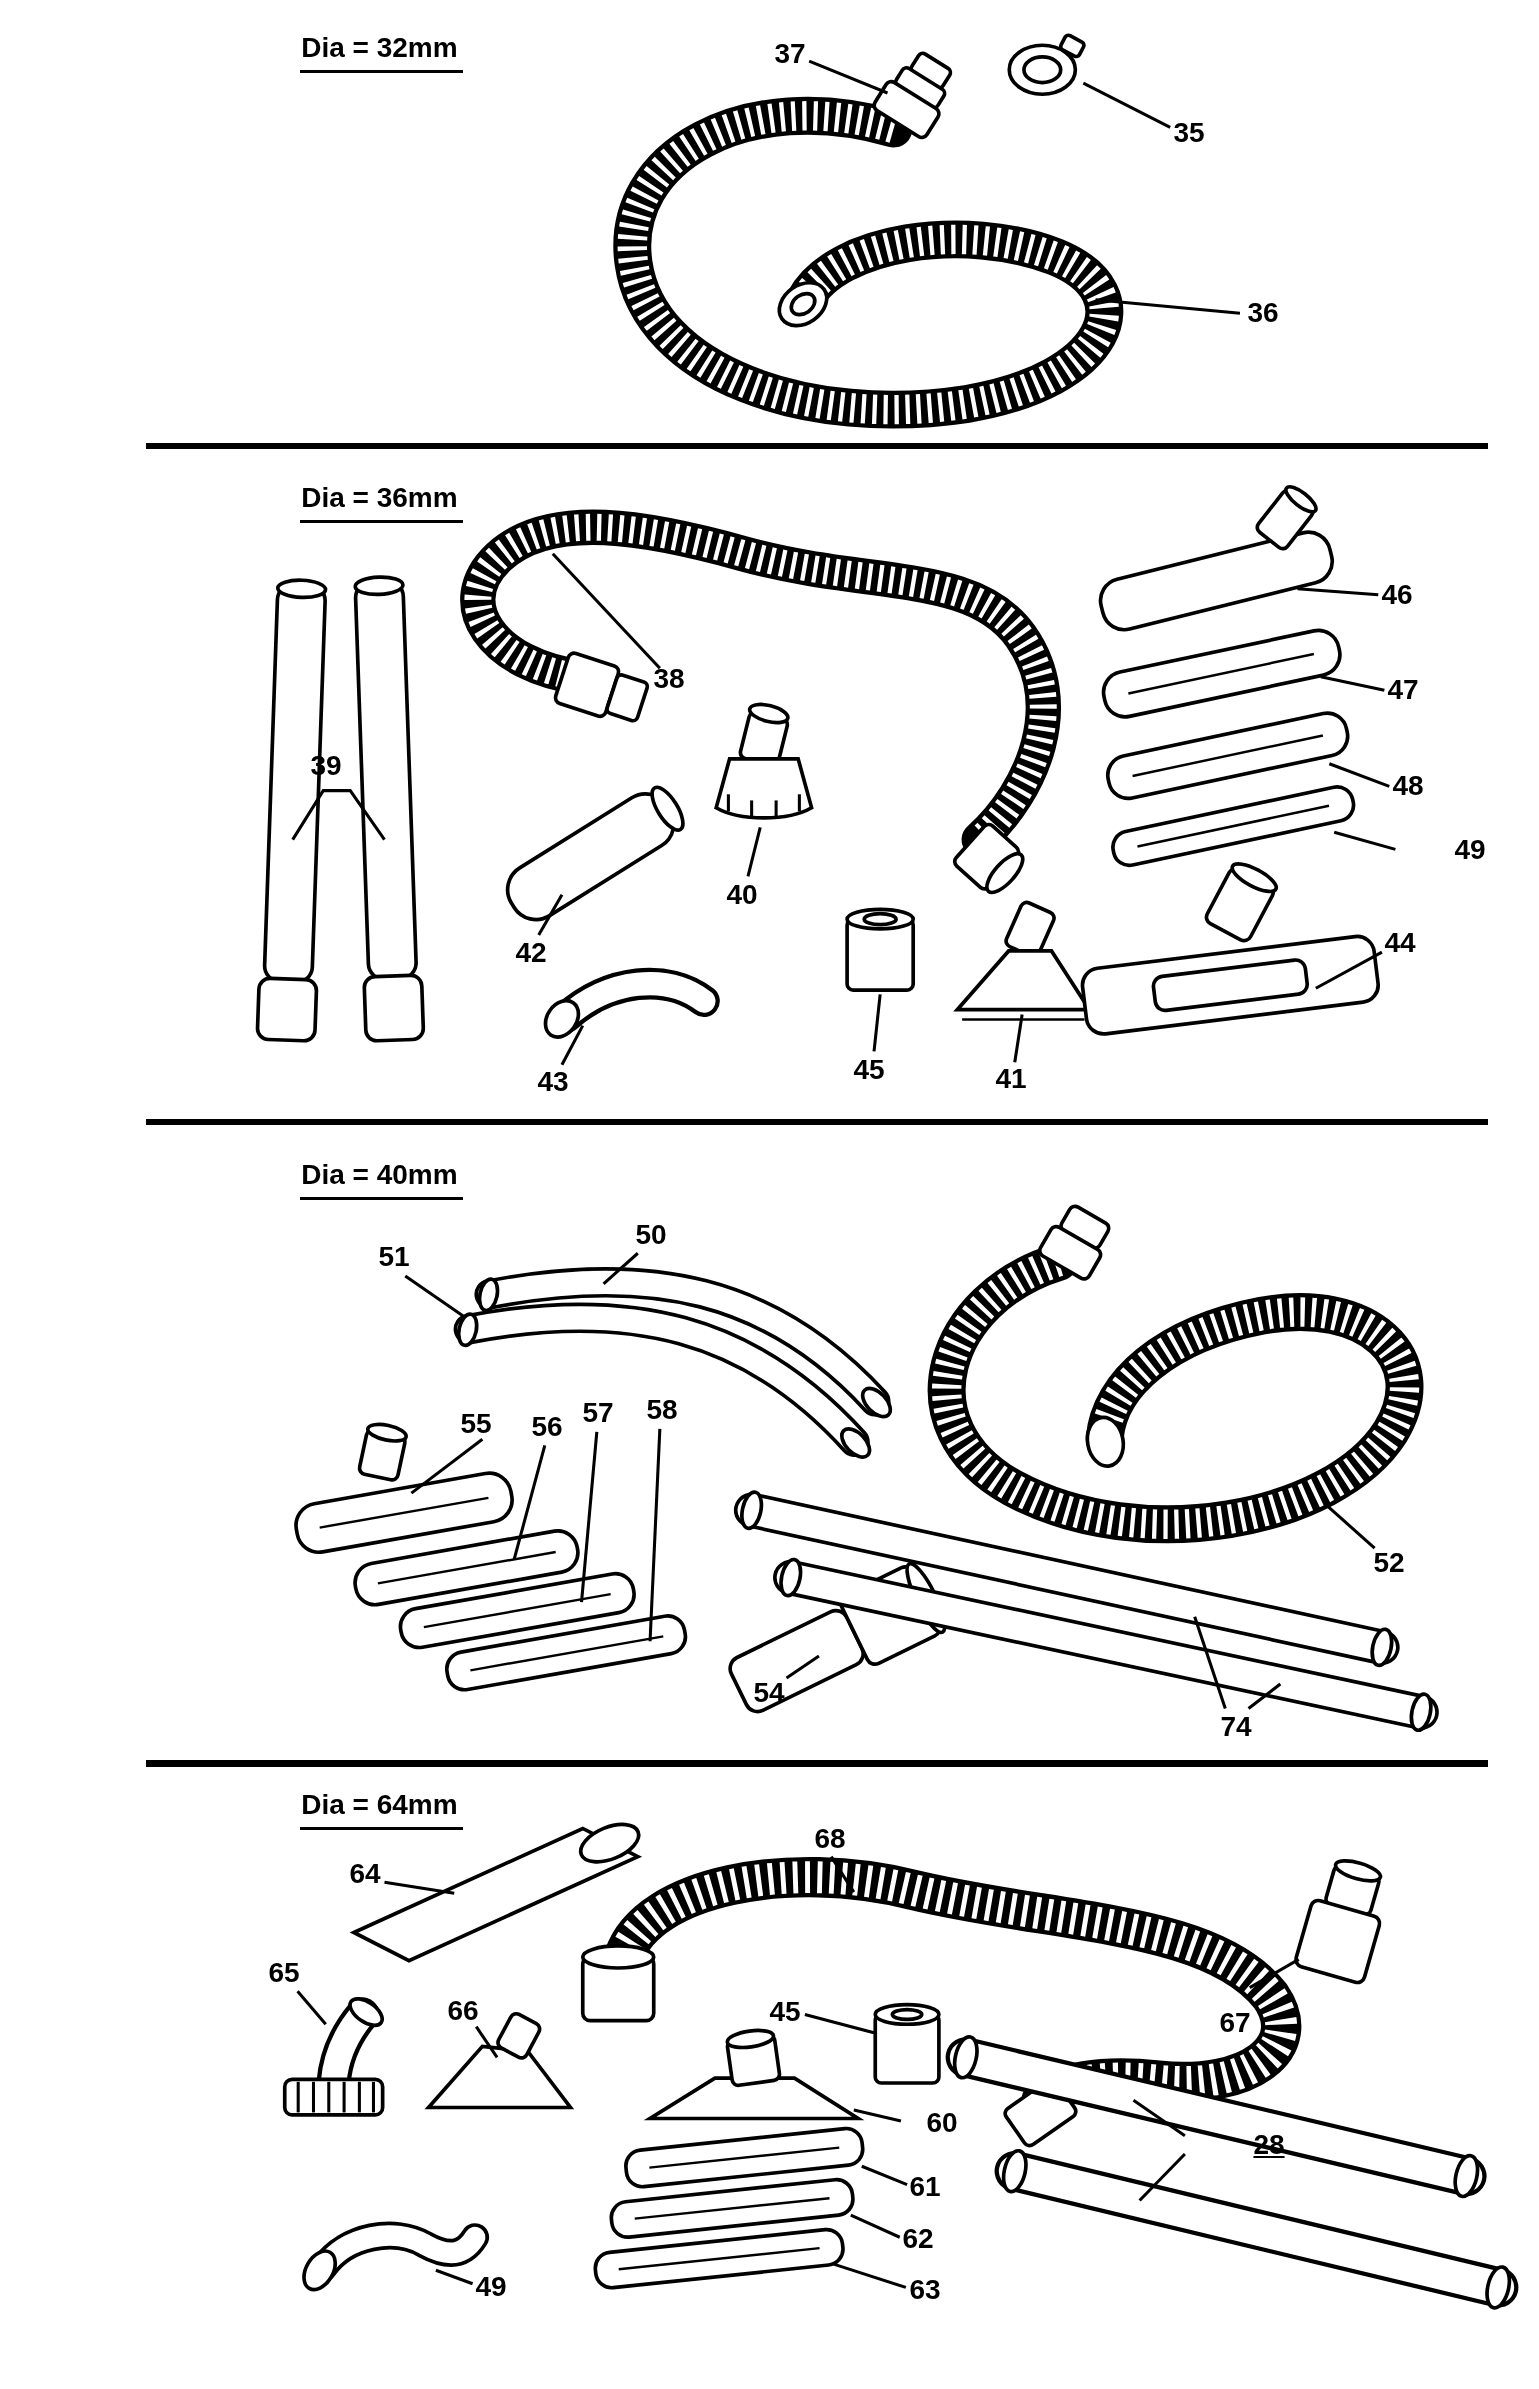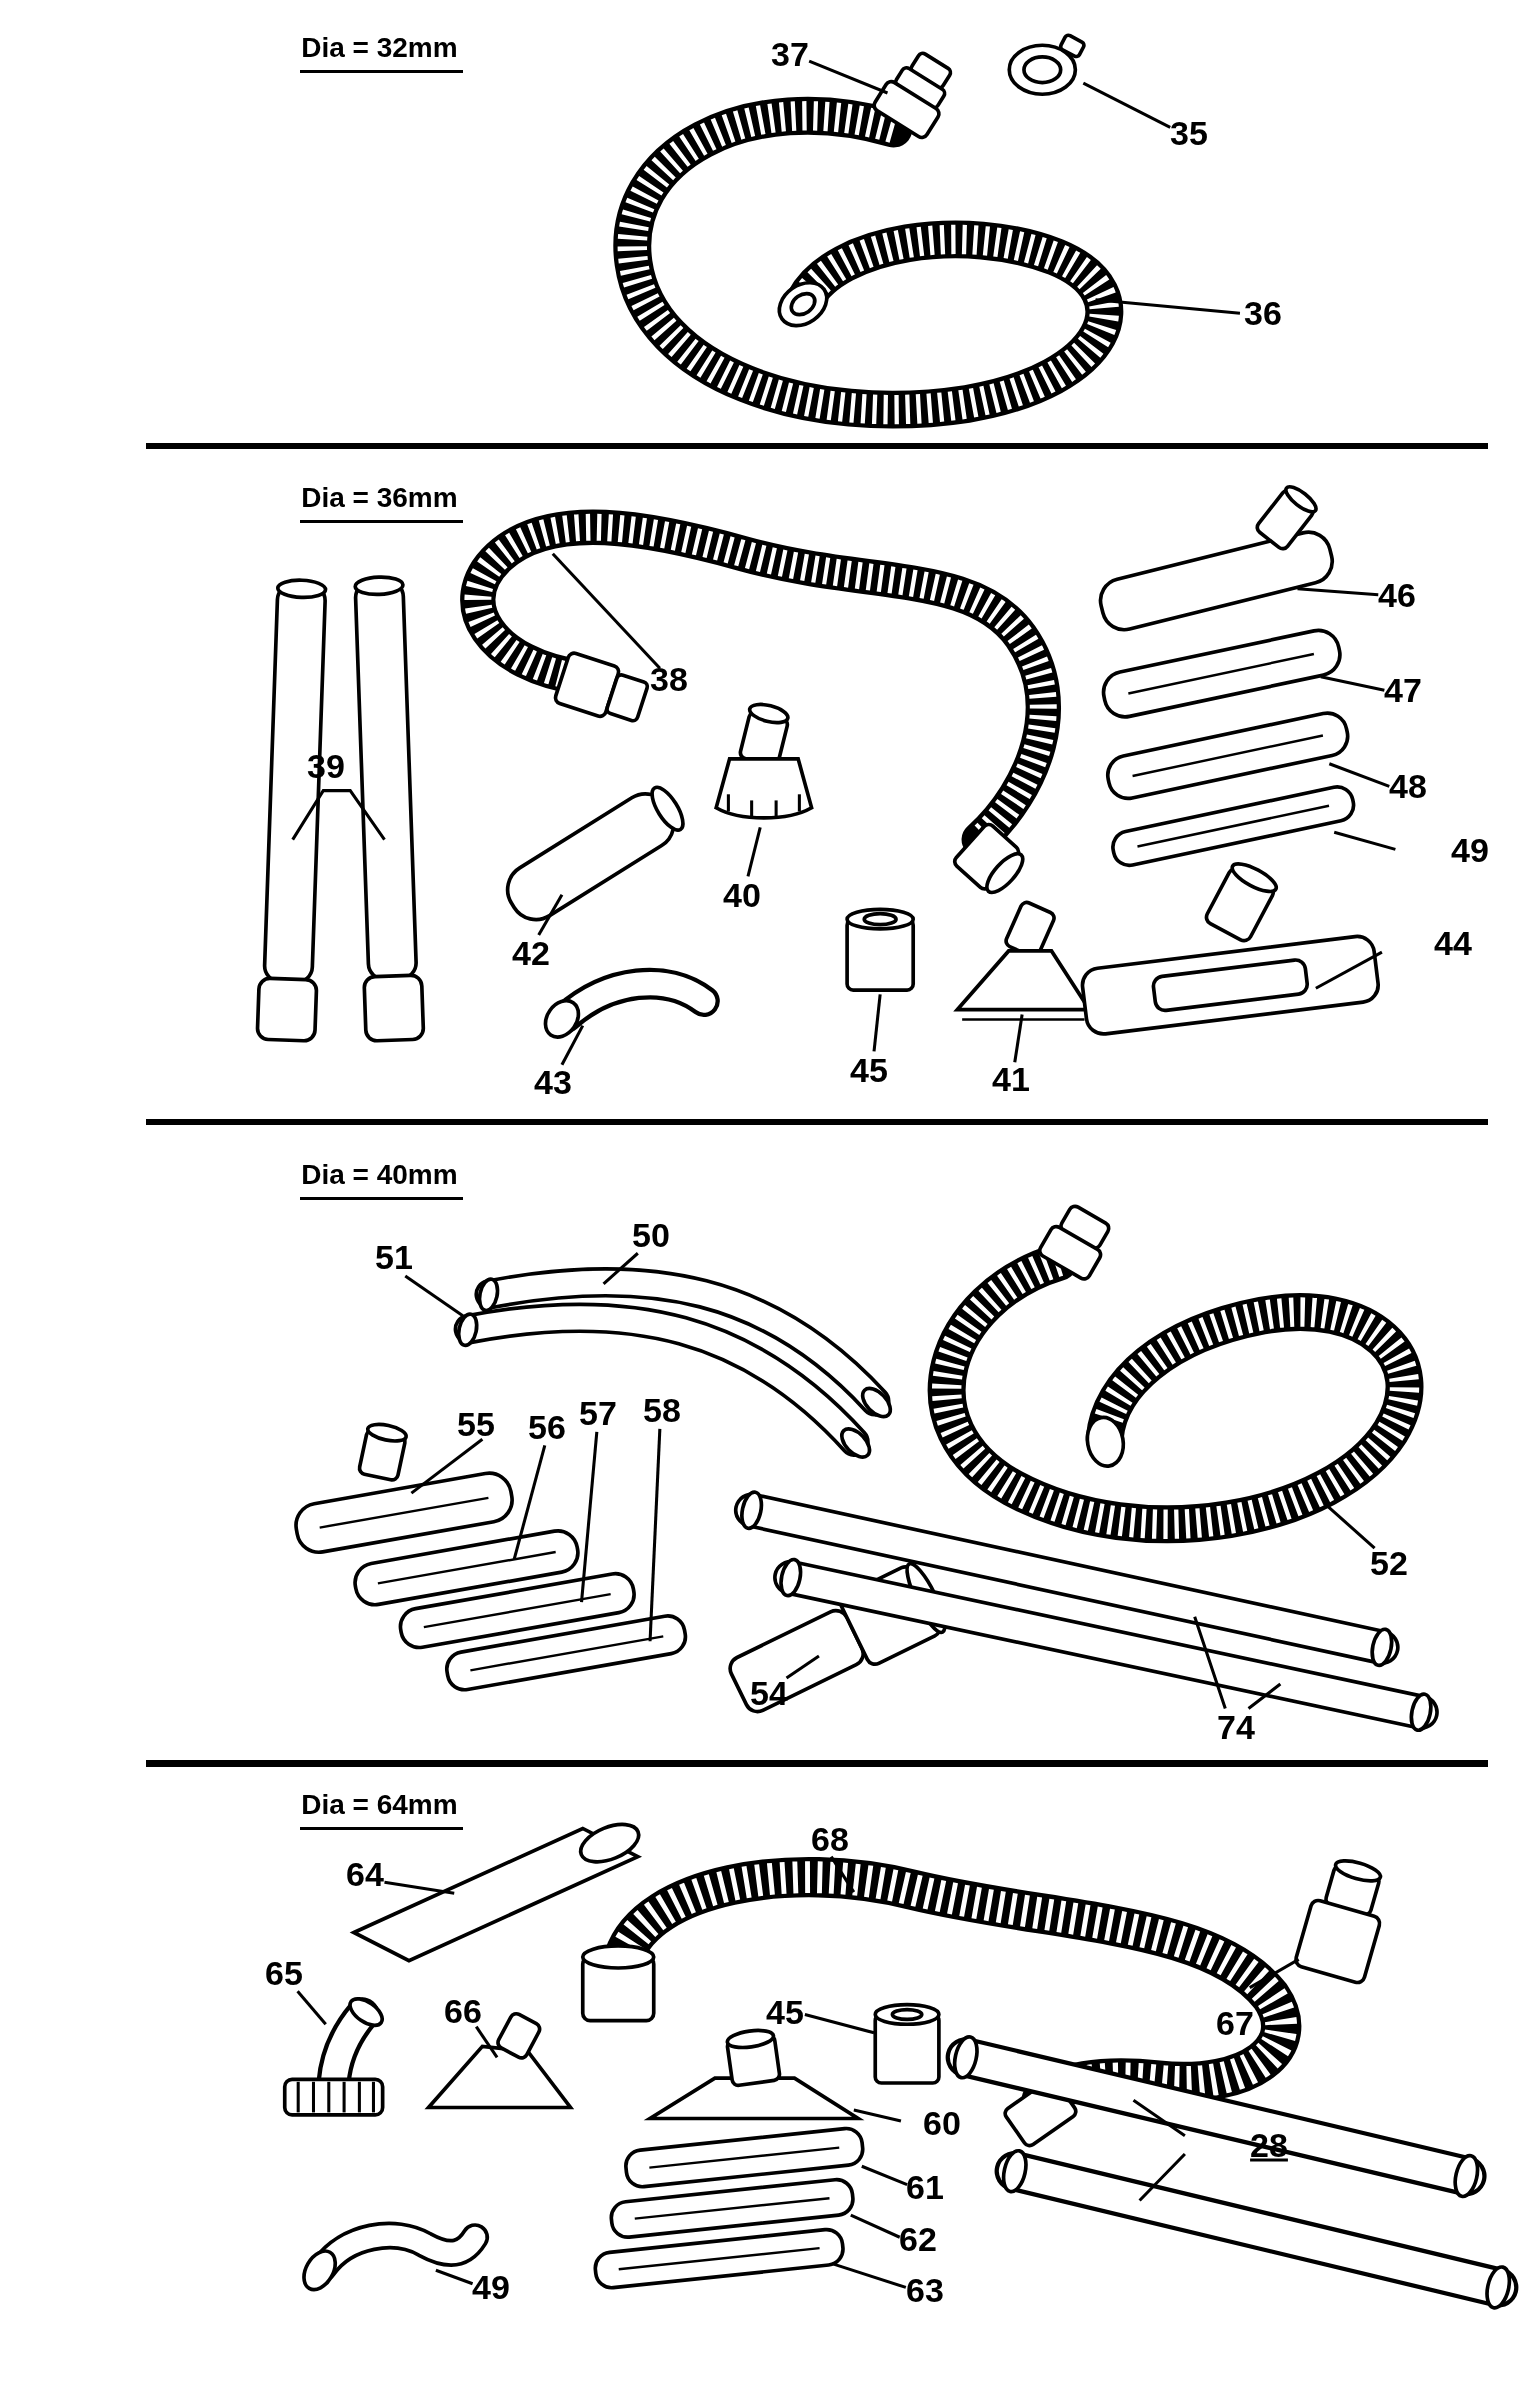--- a/index.html
+++ b/index.html
@@ -16,7 +16,7 @@
   }
   .callout {
     position: absolute; transform: translate(-50%, -50%);
-    font-size: 34px; font-weight: bold; white-space: nowrap;
+    font-size: 28px; font-weight: bold; white-space: nowrap;
   }
   .divider { position: absolute; left: 146px; width: 1342px; height: 6.1px; background: #000; }
   

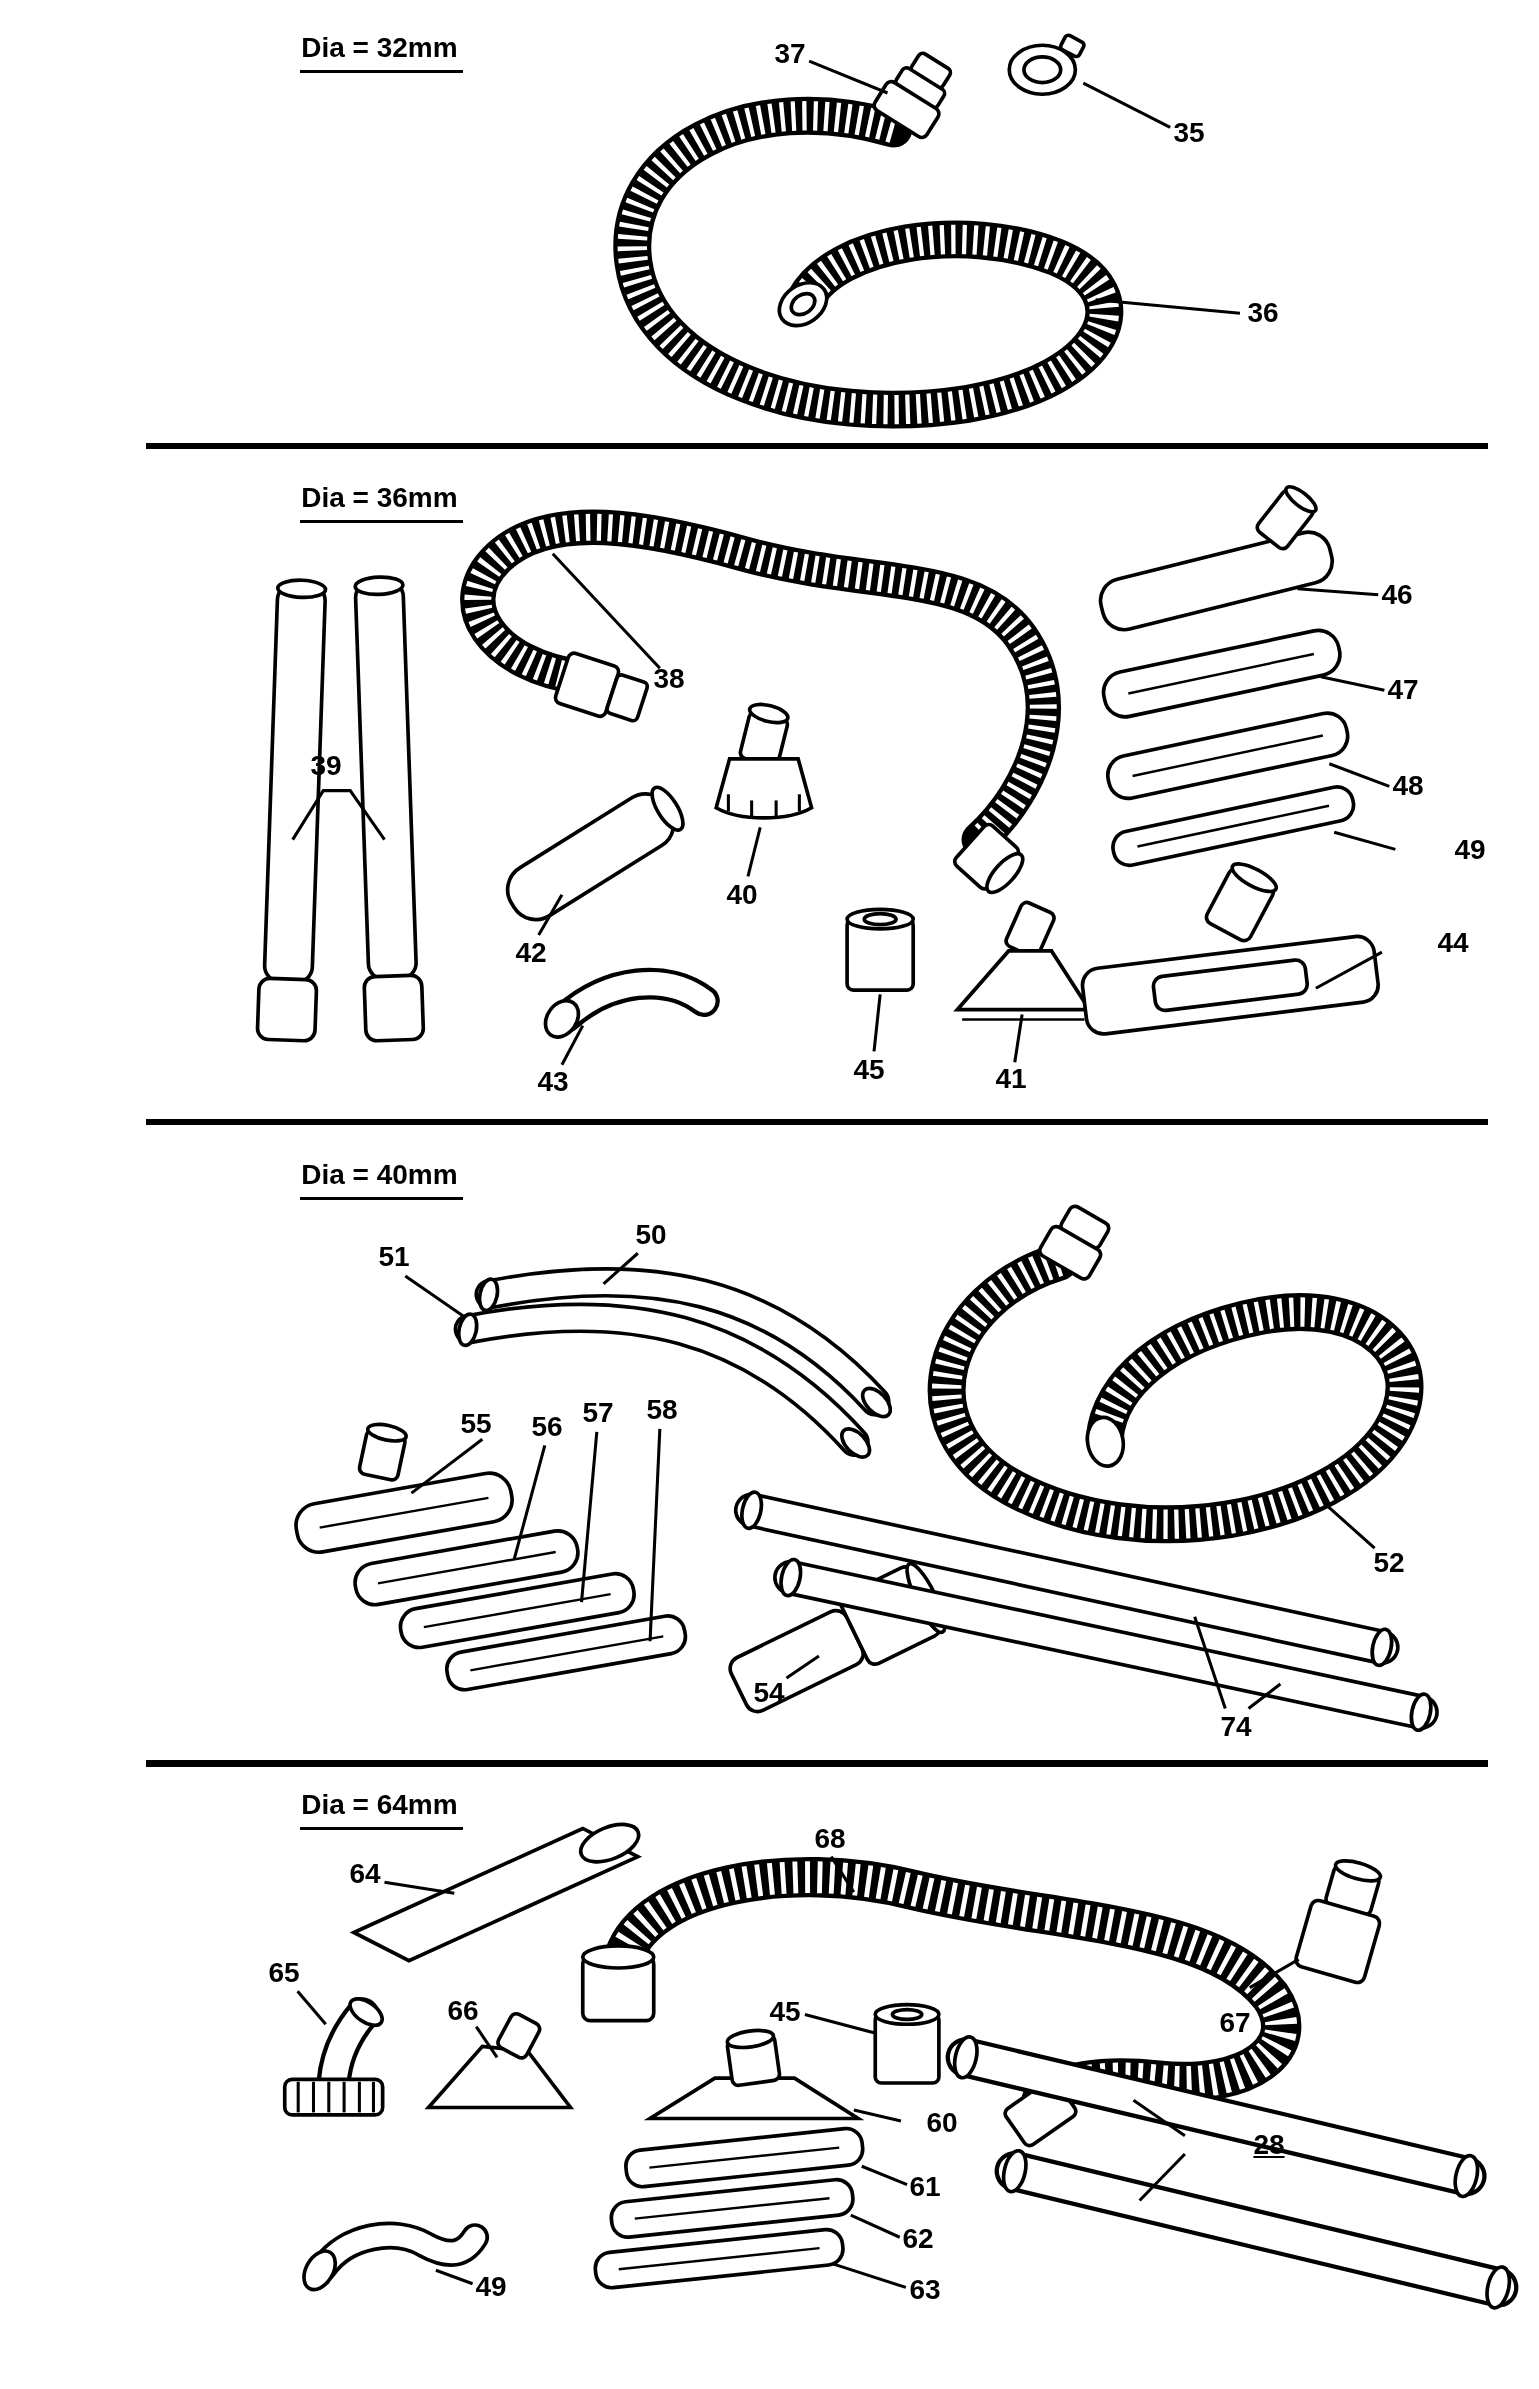--- a/index.html
+++ b/index.html
@@ -361,7 +361,7 @@
   <span class="callout" style="left:553px; top:1082px;">43</span>
   <span class="callout" style="left:869px; top:1070px;">45</span>
   <span class="callout" style="left:1011px; top:1079px;">41</span>
-  <span class="callout" style="left:1453px; top:943px;">44</span>
+  <span class="callout" style="left:1400px; top:943px;">44</span>
 
   <span class="callout" style="left:394px; top:1257px;">51</span>
   <span class="callout" style="left:651px; top:1235px;">50</span>

